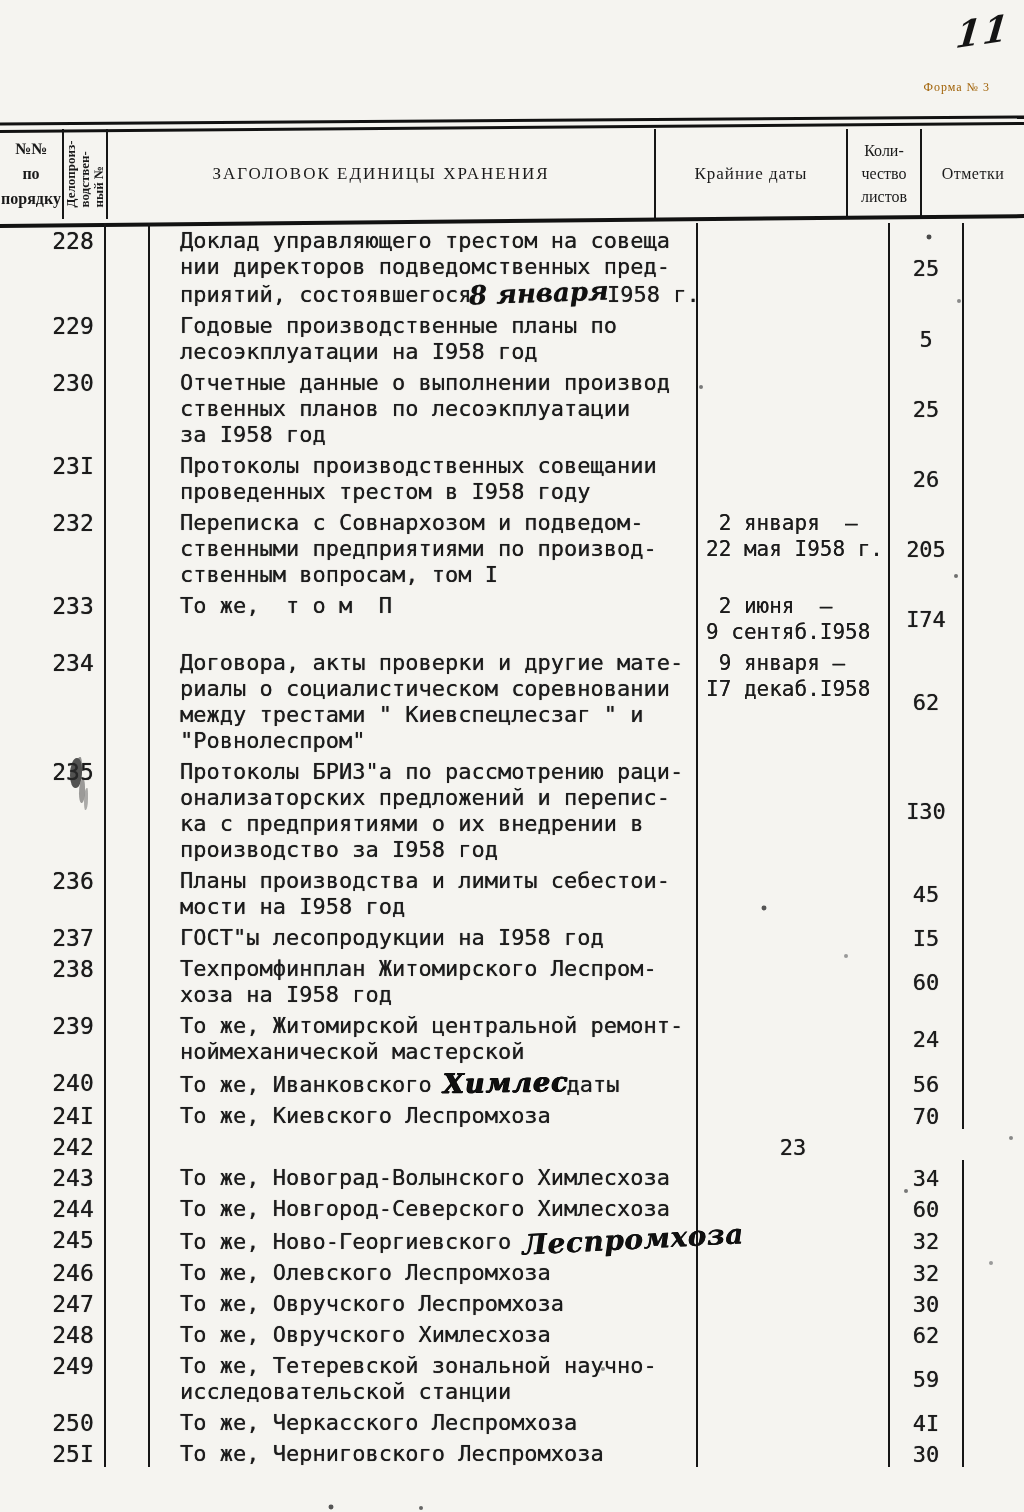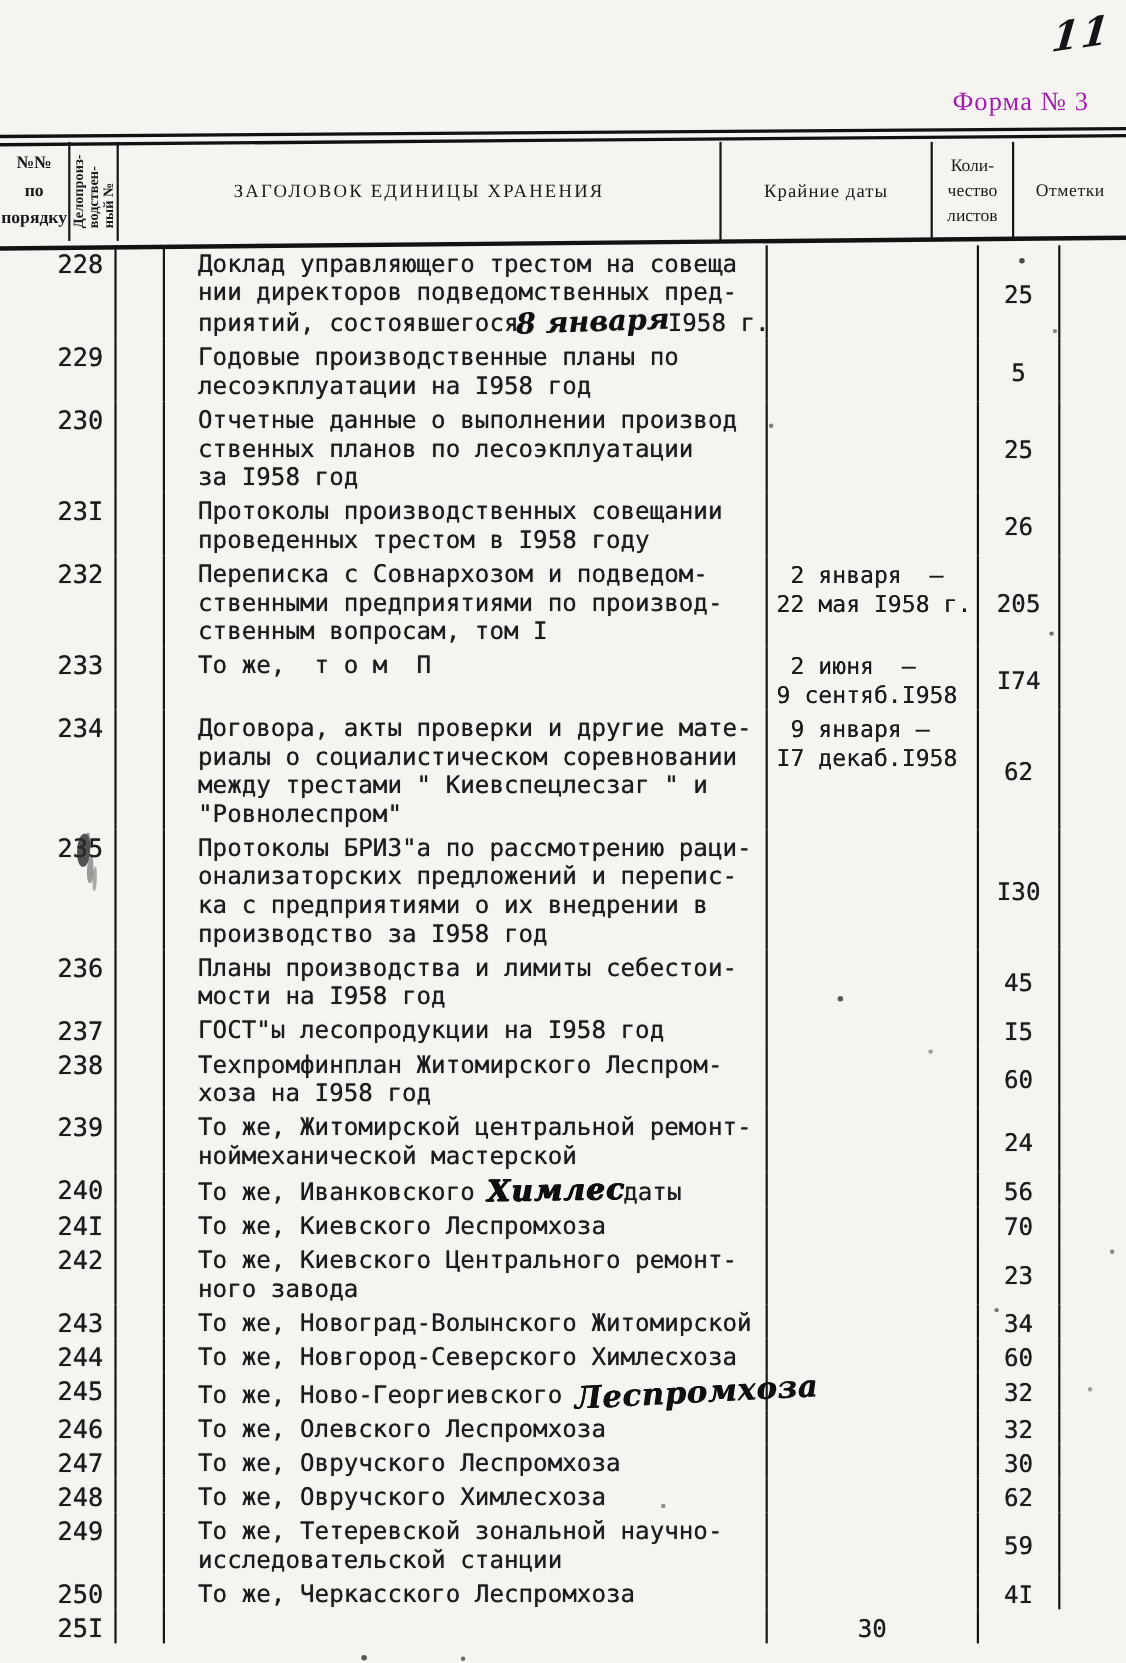--- a/index.html
+++ b/index.html
@@ -22,7 +22,7 @@
   .form-no{
     position:absolute;top:80px;right:34px;
     font-family:"Liberation Serif",serif;
-    font-size:24px;letter-spacing:1px;color:#a21caf;
+    font-size:12px;letter-spacing:1px;color:#a16207;
   }
   
   .rule{position:absolute;left:-4px;right:-4px;background:#121212;transform-origin:50% 50%;}

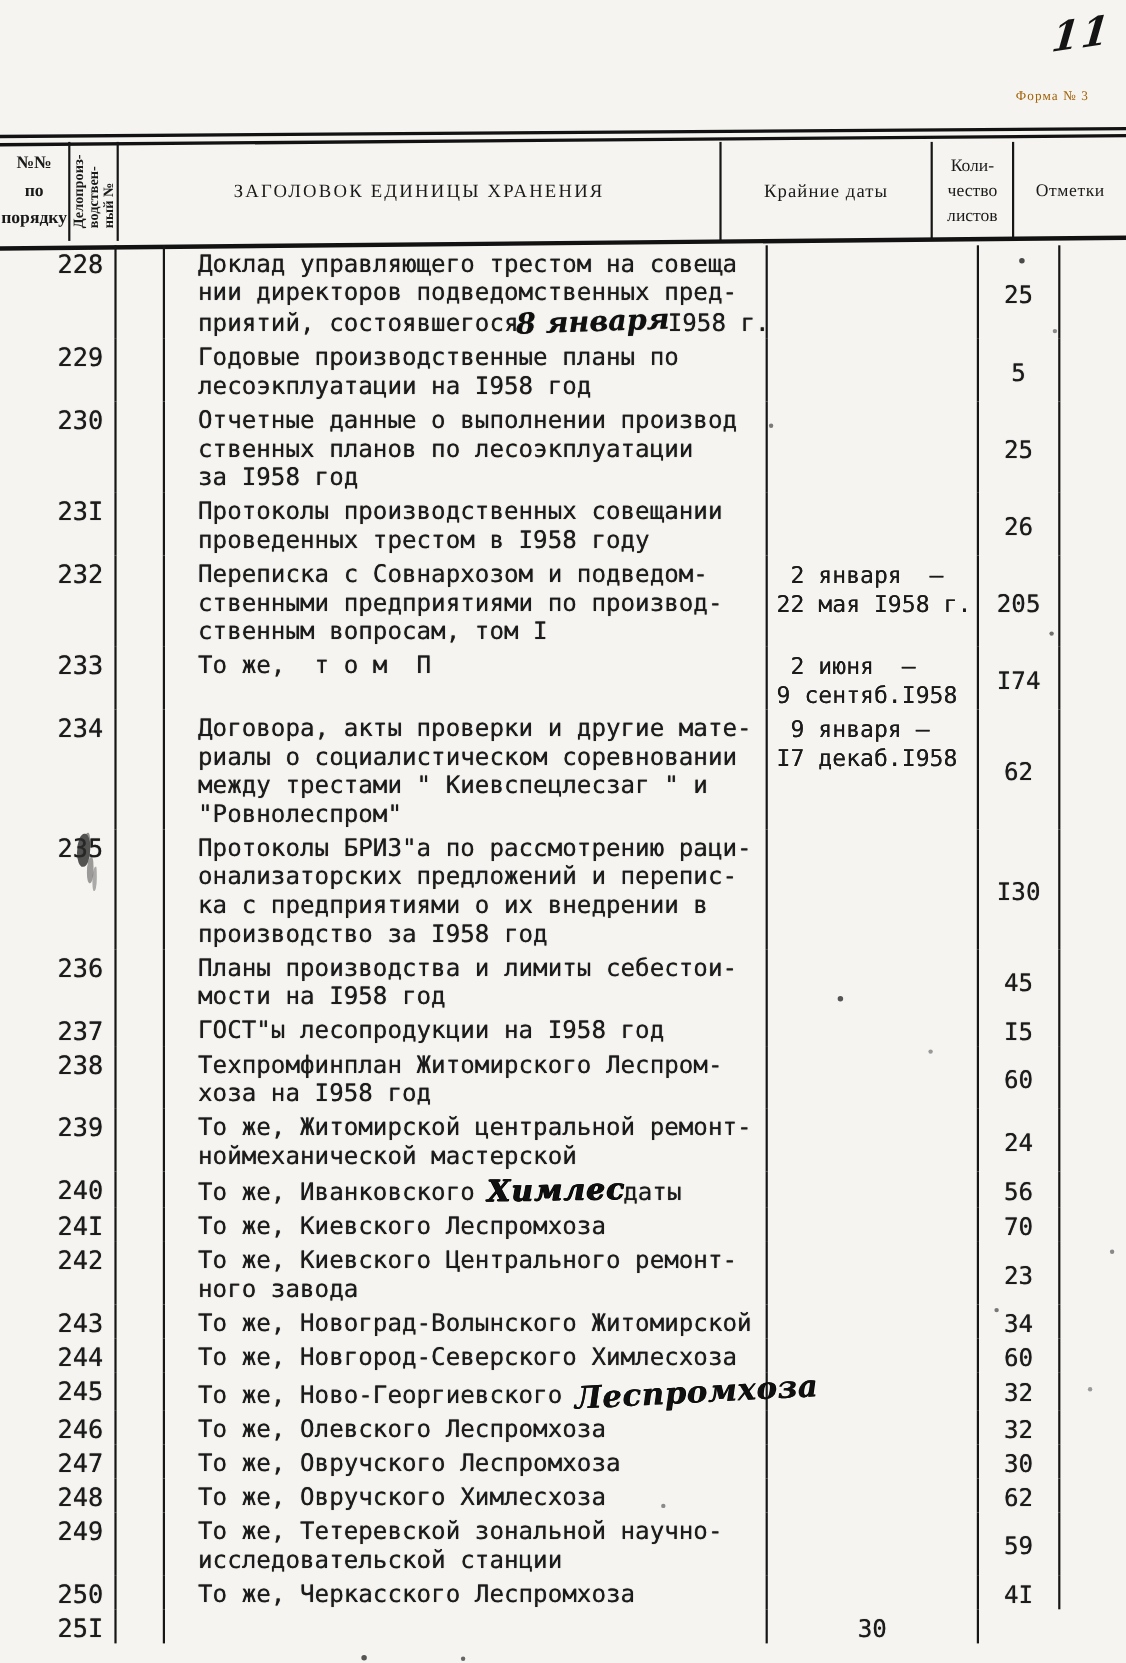--- a/index.html
+++ b/index.html
@@ -315,10 +315,6 @@
       <div class="row">
     <div class="c c1">242</div>
     <div class="c c2"></div>
-    <div class="c c3">
-          <div class="tl">То же, Киевского Центрального ремонт-</div>
-          <div class="tl">ного завода</div>
-        </div>
     <div class="c c4"></div>
     <div class="c c5">23</div>
     <div class="c c6"></div>

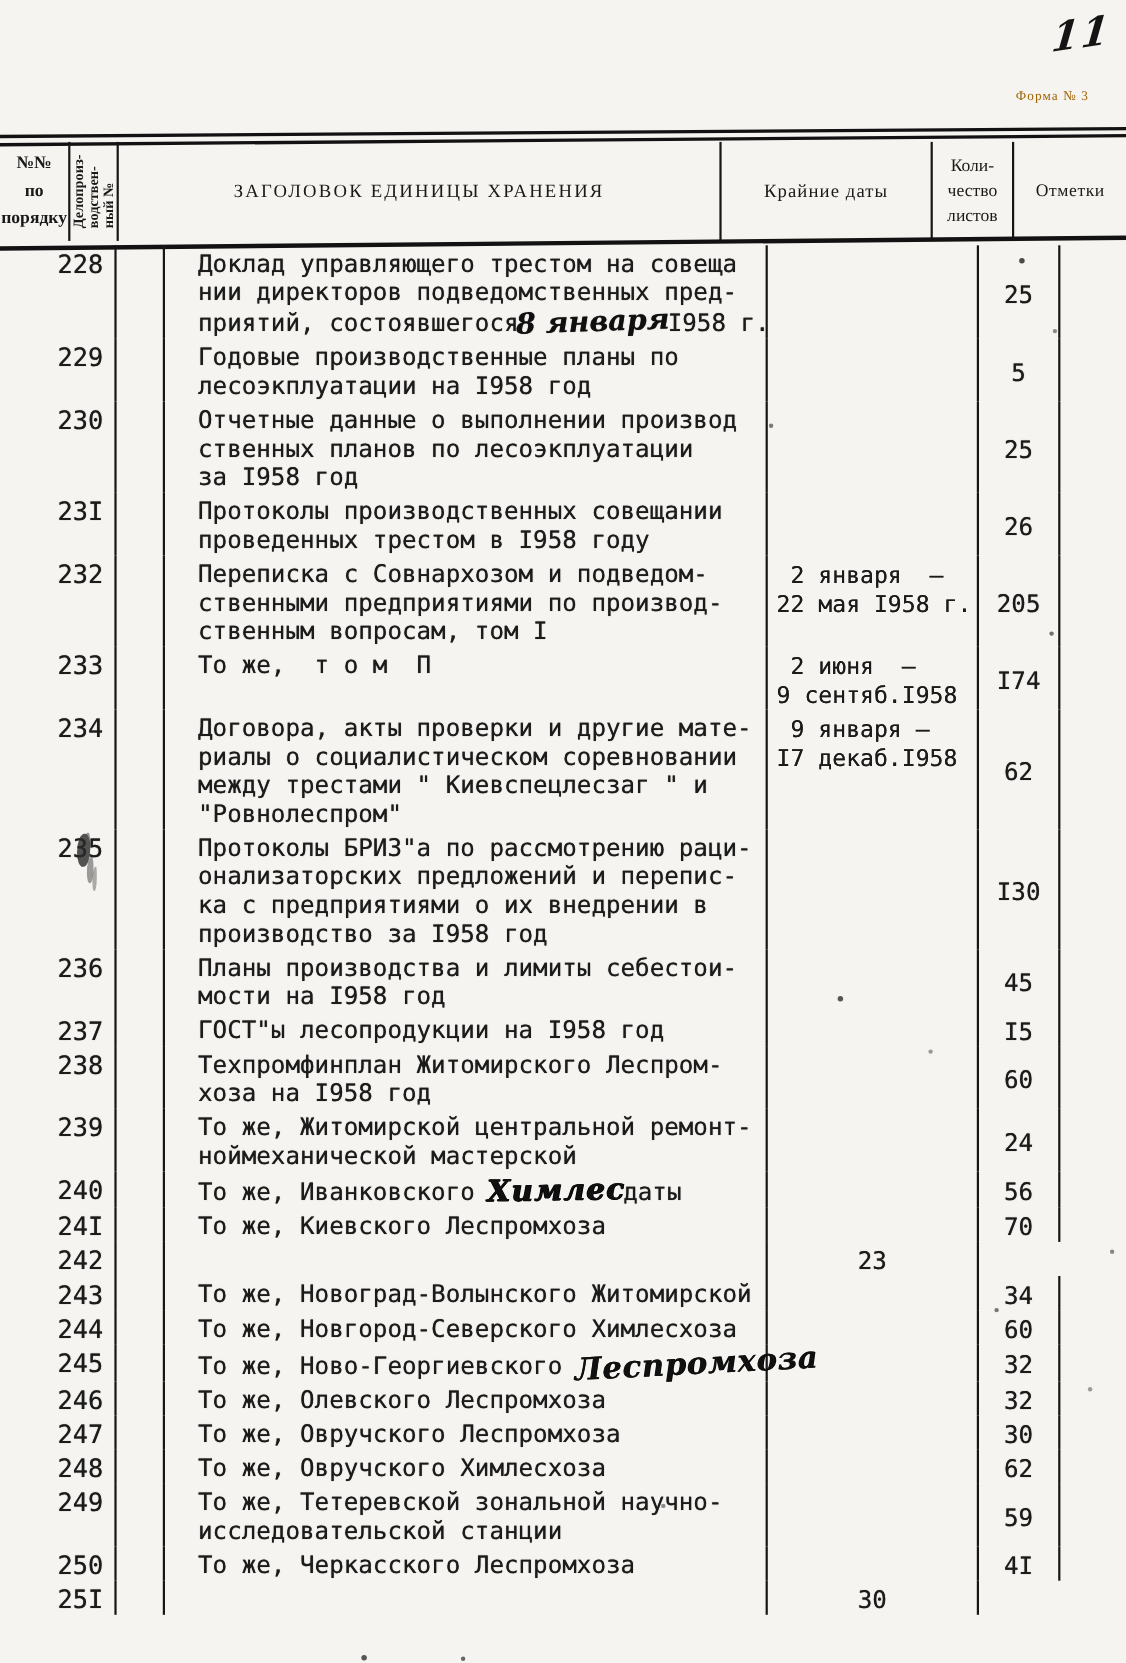--- a/index.html
+++ b/index.html
@@ -323,7 +323,7 @@
     <div class="c c1">243</div>
     <div class="c c2"></div>
     <div class="c c3">
-          <div class="tl">То же, Новоград-Волынского Житомирской</div>
+          <div class="tl">То же, Новоград-Волынского Химлесхоза</div>
         </div>
     <div class="c c4"></div>
     <div class="c c5">34</div>

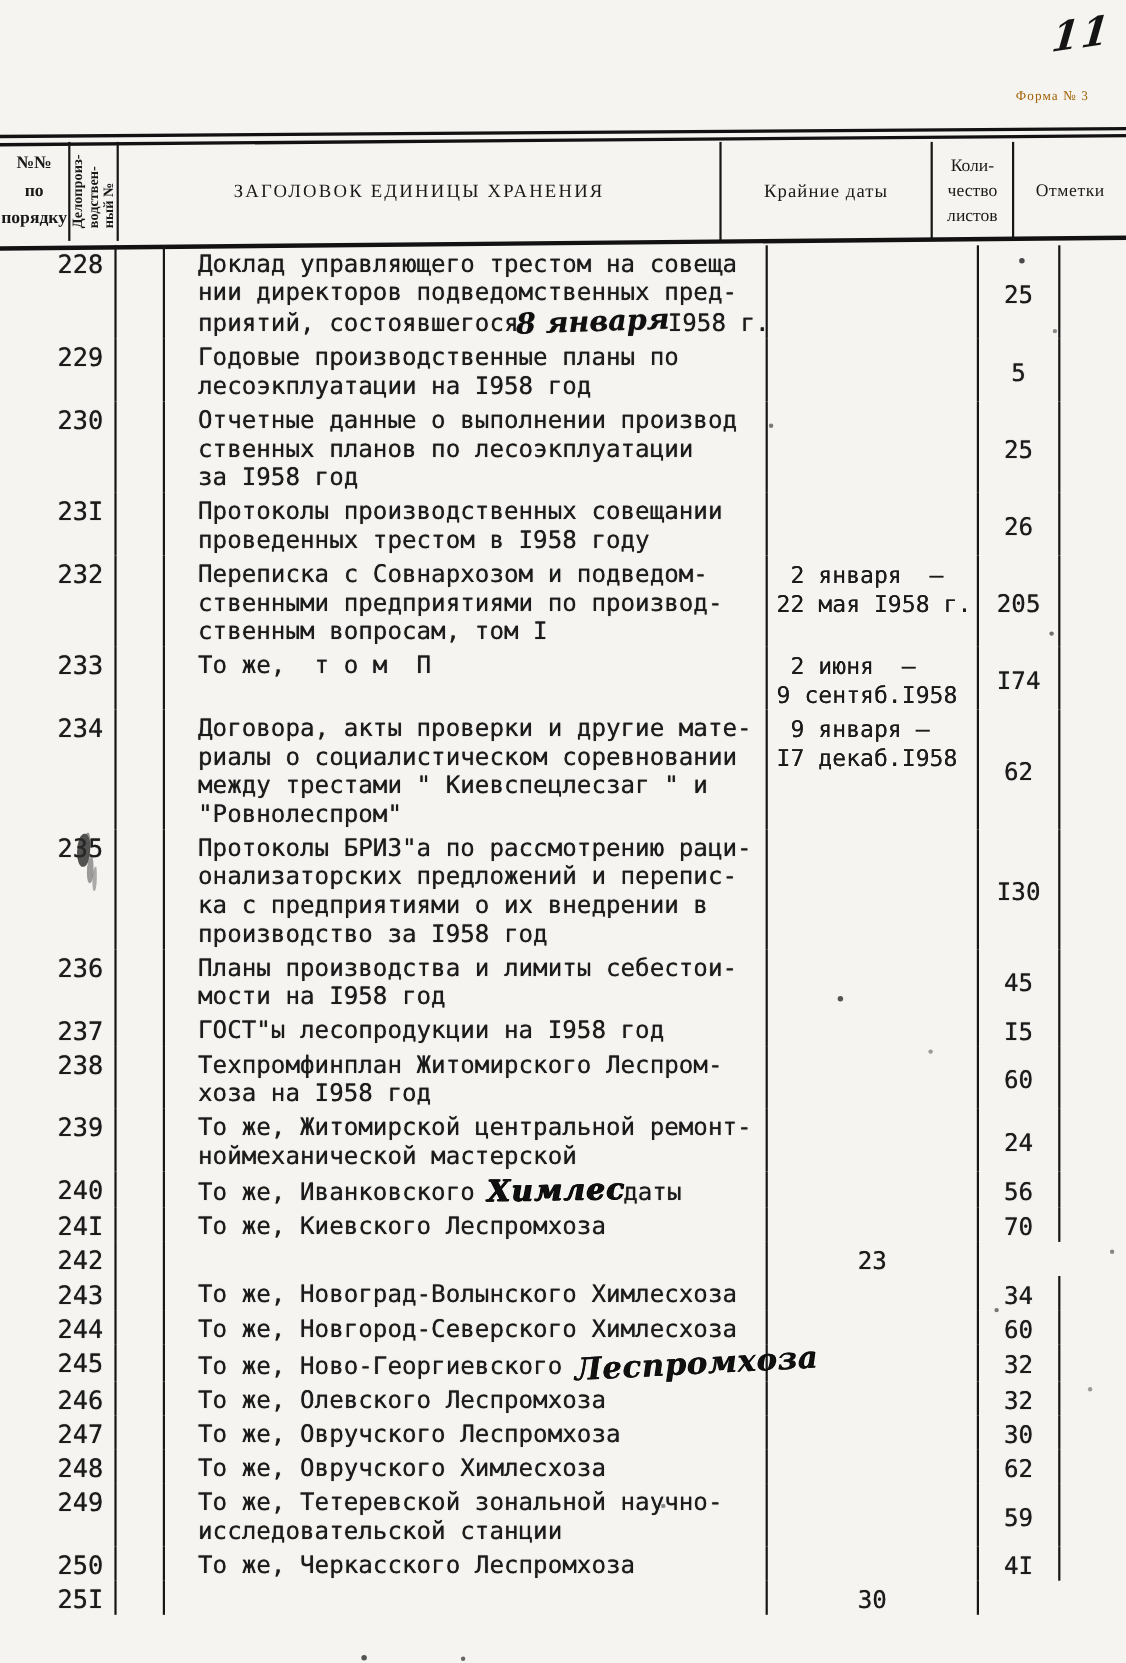--- a/index.html
+++ b/index.html
@@ -403,6 +403,9 @@
       <div class="row">
     <div class="c c1">25I</div>
     <div class="c c2"></div>
+    <div class="c c3">
+          <div class="tl">То же, Черниговского Леспромхоза</div>
+        </div>
     <div class="c c4"></div>
     <div class="c c5">30</div>
     <div class="c c6"></div>

